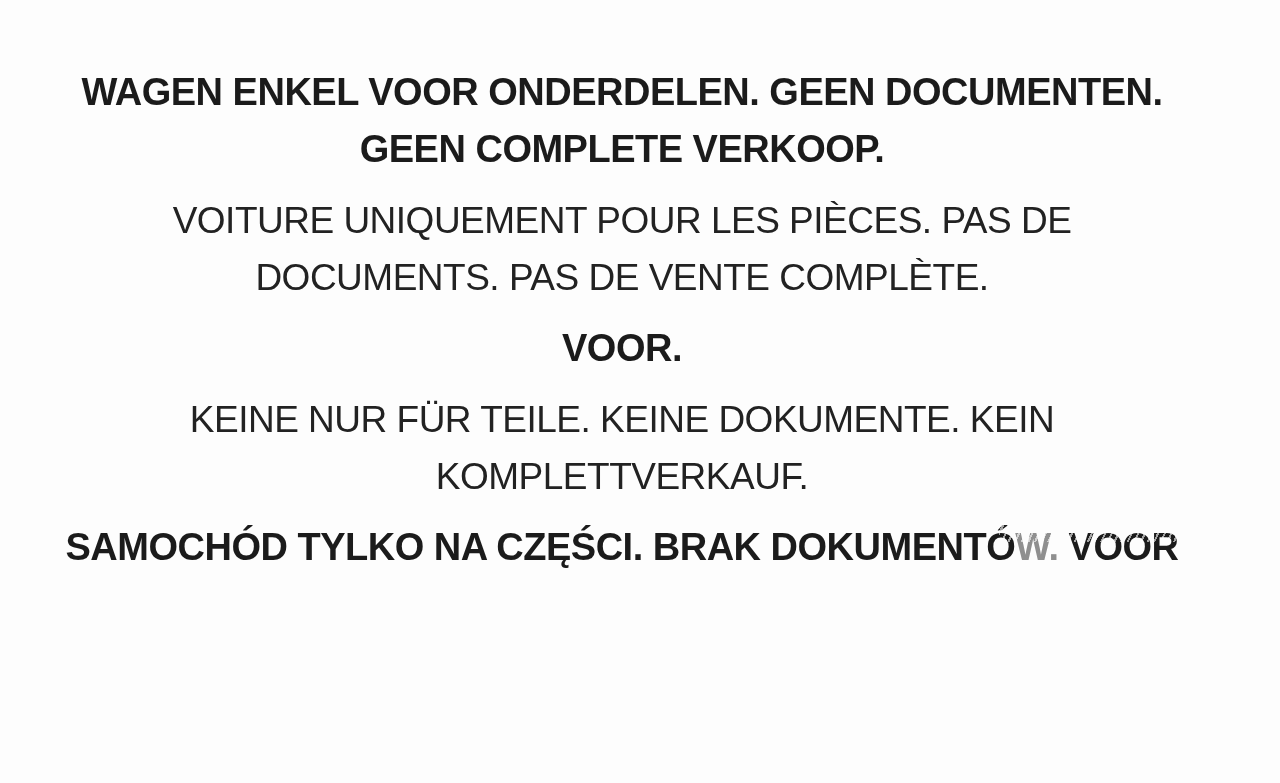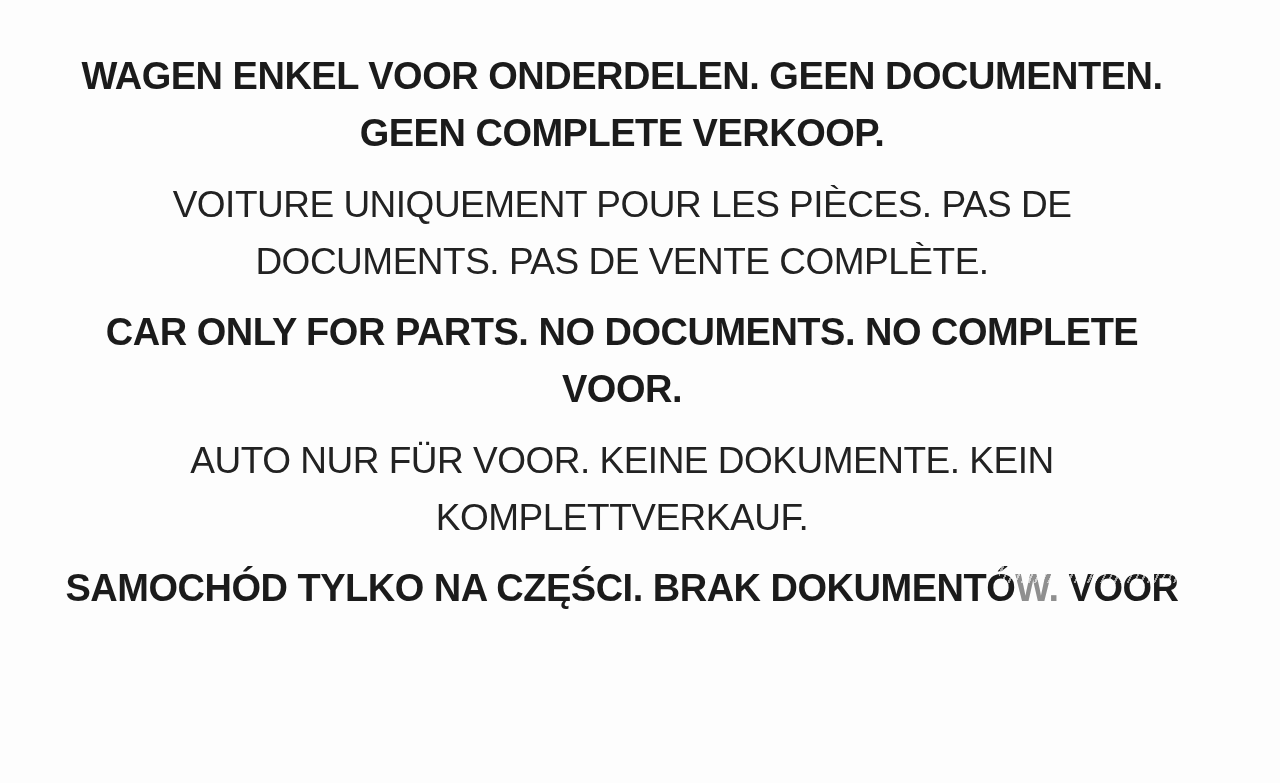--- a/index.html
+++ b/index.html
@@ -18,7 +18,7 @@
     box-sizing: border-box;
     width: 1244px;
     height: 783px;
-    padding-top: 48px;
+    padding-top: 64px;
     text-align: center;
   }
   .block {

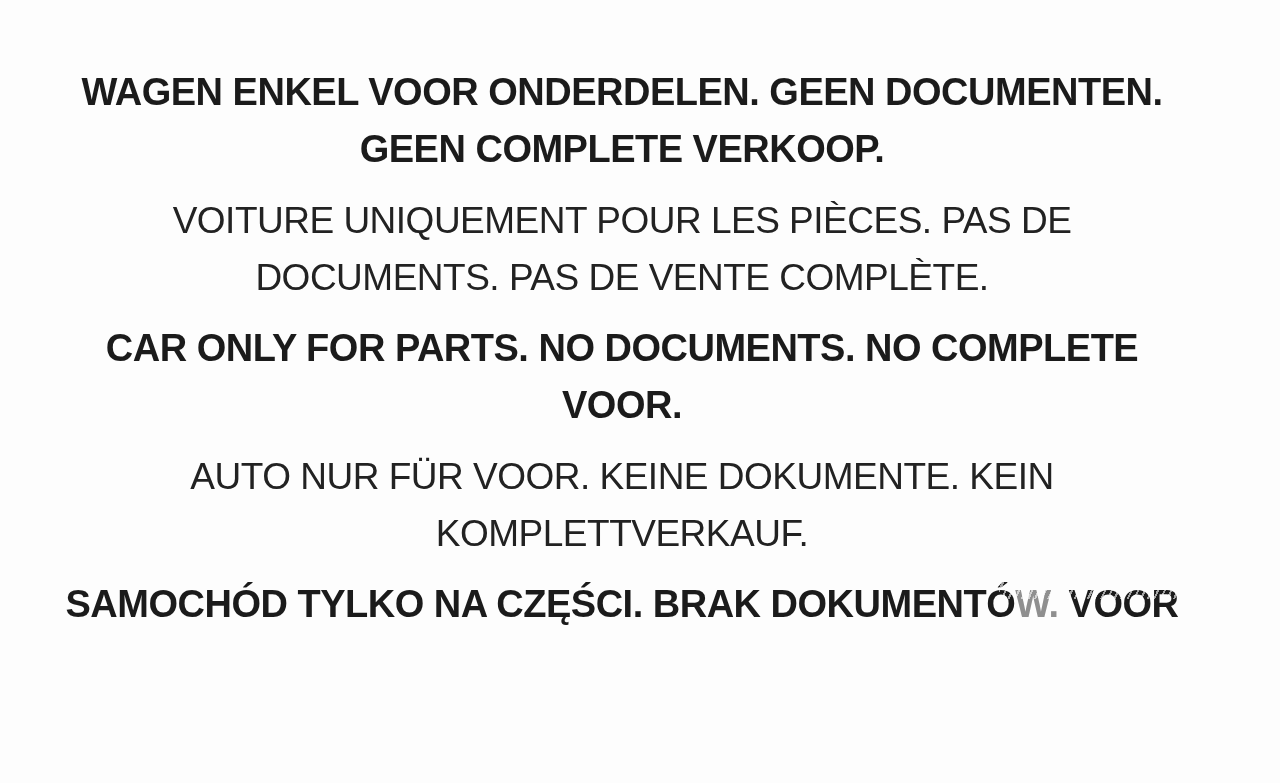--- a/index.html
+++ b/index.html
@@ -77,7 +77,6 @@
   </section>
 
   <section class="block bold">
-    <div class="line">CAR ONLY FOR PARTS. NO DOCUMENTS. NO COMPLETE</div>
     <div class="line">VOOR.</div>
   </section>
 

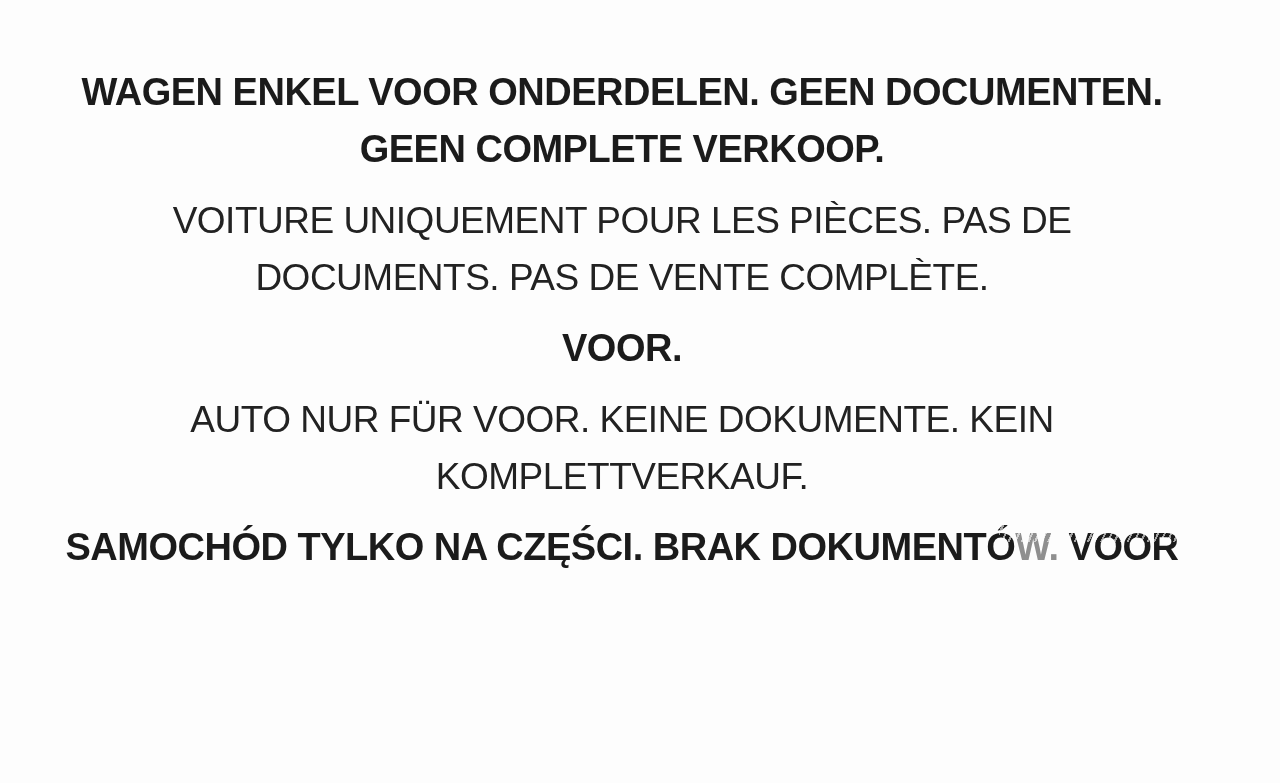--- a/index.html
+++ b/index.html
@@ -81,7 +81,7 @@
   </section>
 
   <section class="block regular">
-    <div class="line">AUTO NUR FÜR VOOR. KEINE DOKUMENTE. KEIN</div>
+    <div class="line">KEINE NUR FÜR TEILE. KEINE DOKUMENTE. KEIN</div>
     <div class="line">KOMPLETTVERKAUF.</div>
   </section>
 

